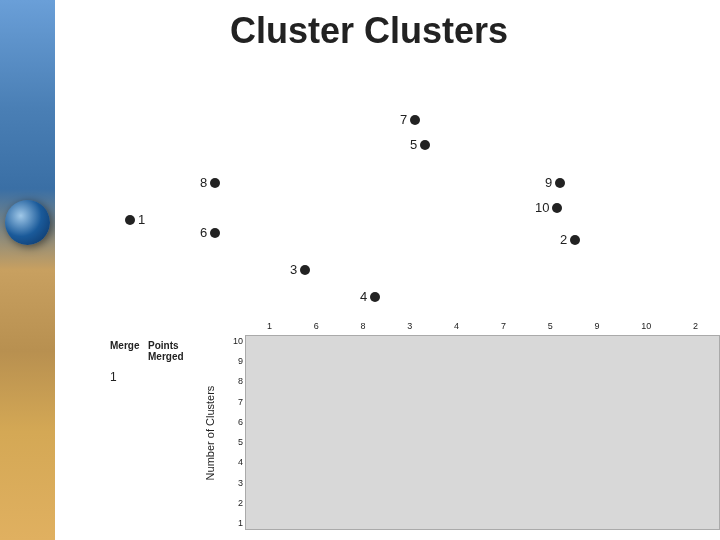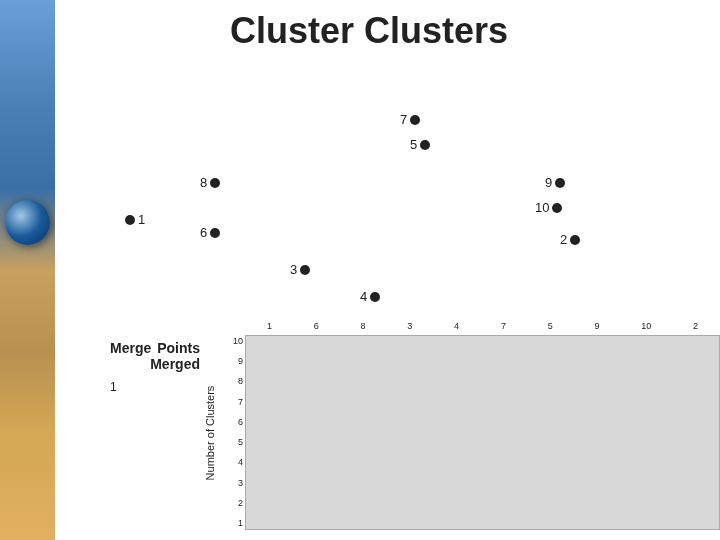--- a/index.html
+++ b/index.html
@@ -100,7 +100,7 @@
 
     .merge-table-header {
       display: flex;
-      font-size: 14px;
+      font-size: 10px;
       font-weight: bold;
       color: #222;
       margin-bottom: 8px;

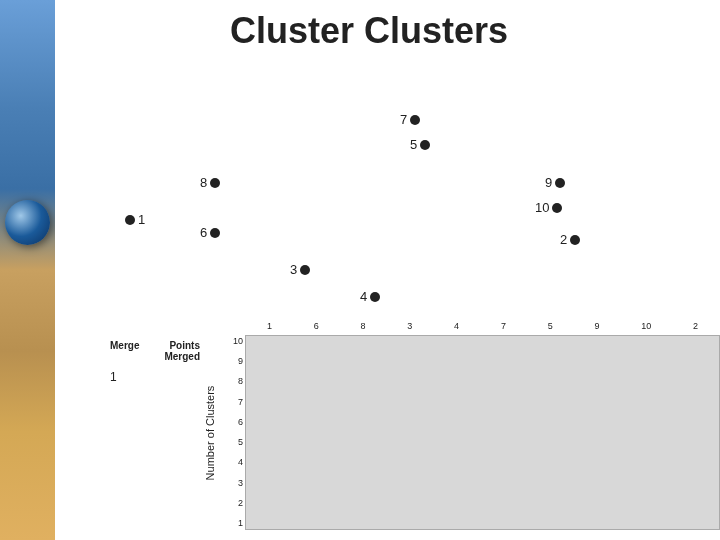--- a/index.html
+++ b/index.html
@@ -114,7 +114,7 @@
     }
 
     .merge-col-merge { width: 38px; }
-    .merge-col-points { width: 52px; text-align: right; }
+    .merge-col-points { width: 52px; }
 
     
     .chart-area {

